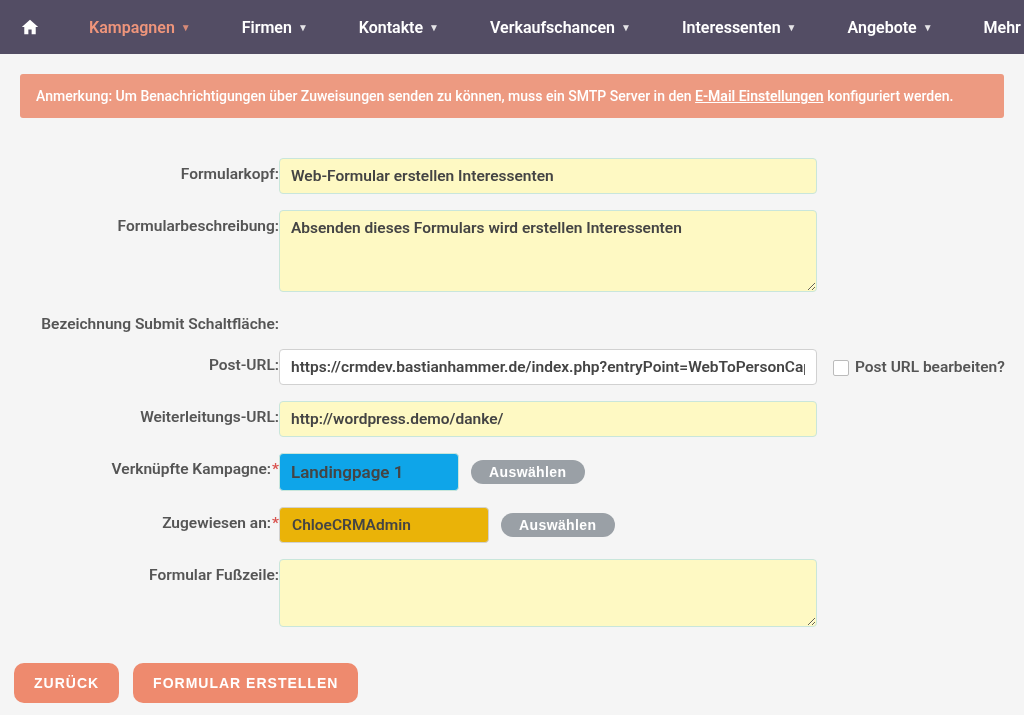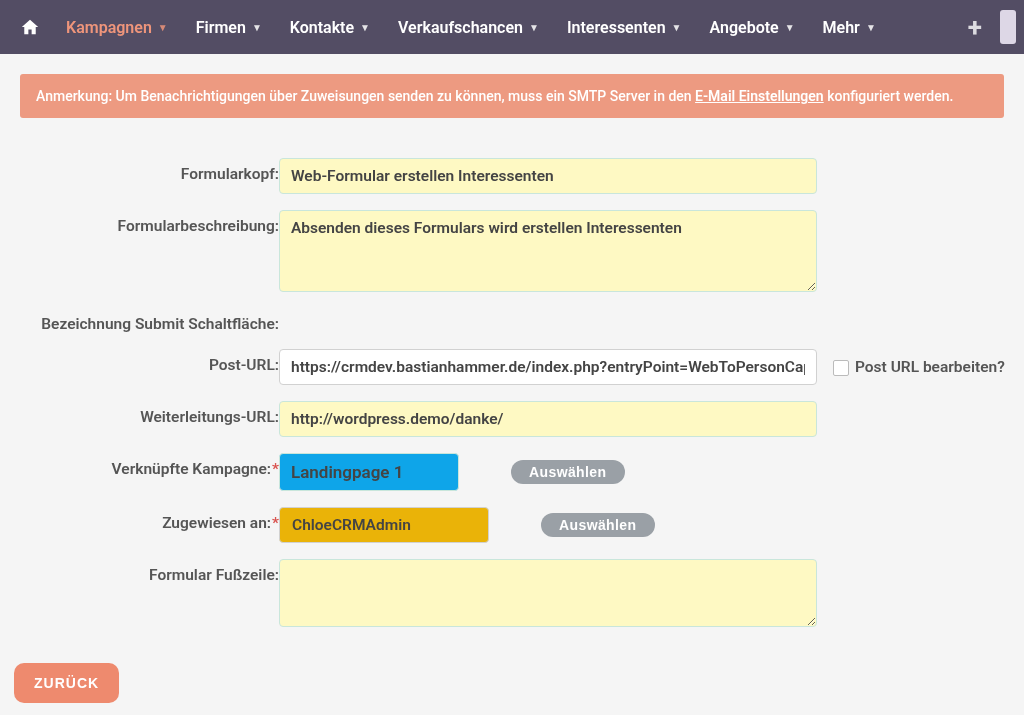--- a/index.html
+++ b/index.html
@@ -17,6 +17,7 @@
     align-items: center;
     height: 54px;
     padding: 0 8px;
+    gap: 23px;
   }
   .nav-home {
     color: #fff;

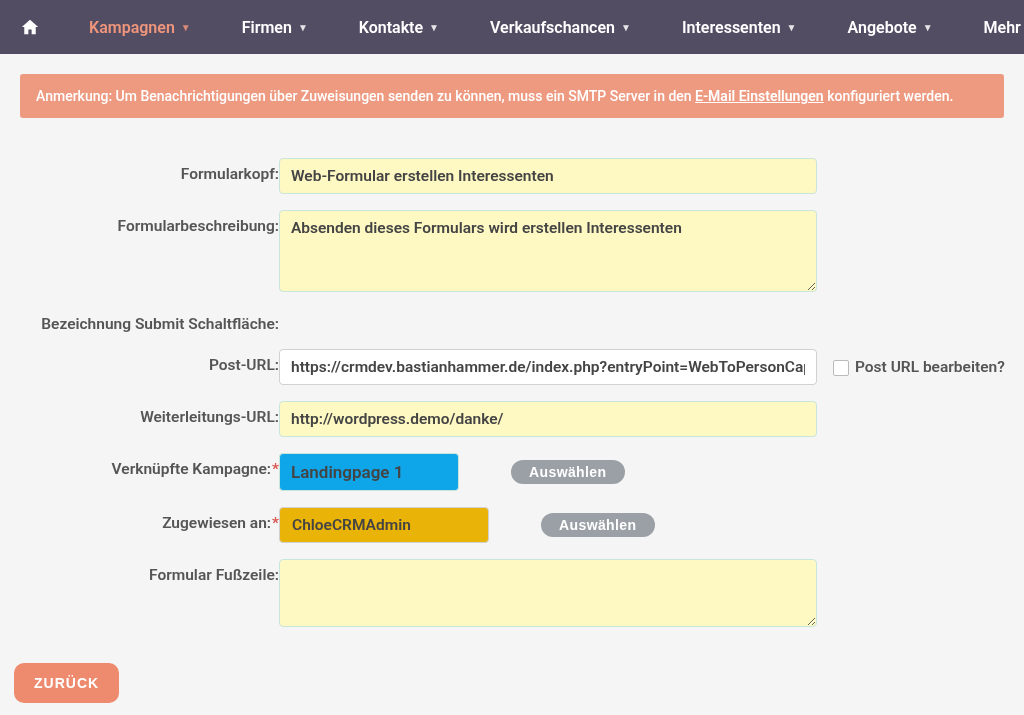--- a/index.html
+++ b/index.html
@@ -172,7 +172,6 @@
     font-weight: 700;
     letter-spacing: 0.4px;
     cursor: pointer;
-    margin-left: 40px;
   }
   
   .checkbox-wrap {

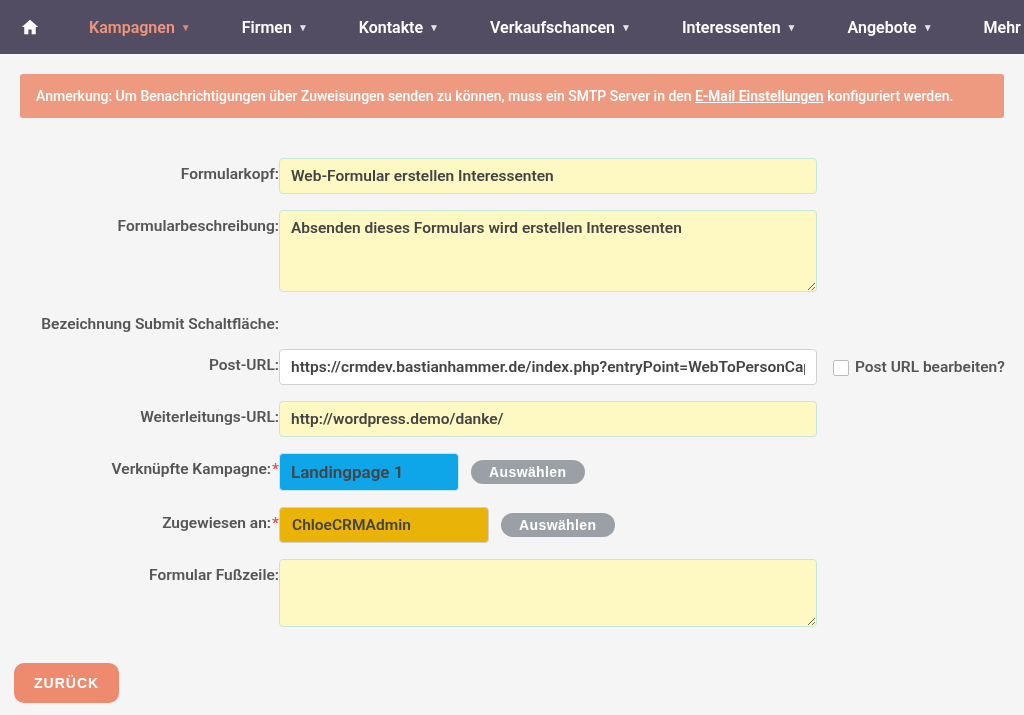--- a/index.html
+++ b/index.html
@@ -328,6 +328,7 @@
 
 <div class="btn-row">
   <button class="btn-primary">Zurück</button>
+  <button class="btn-primary">Formular Erstellen</button>
 </div>
 
 </body></html>

